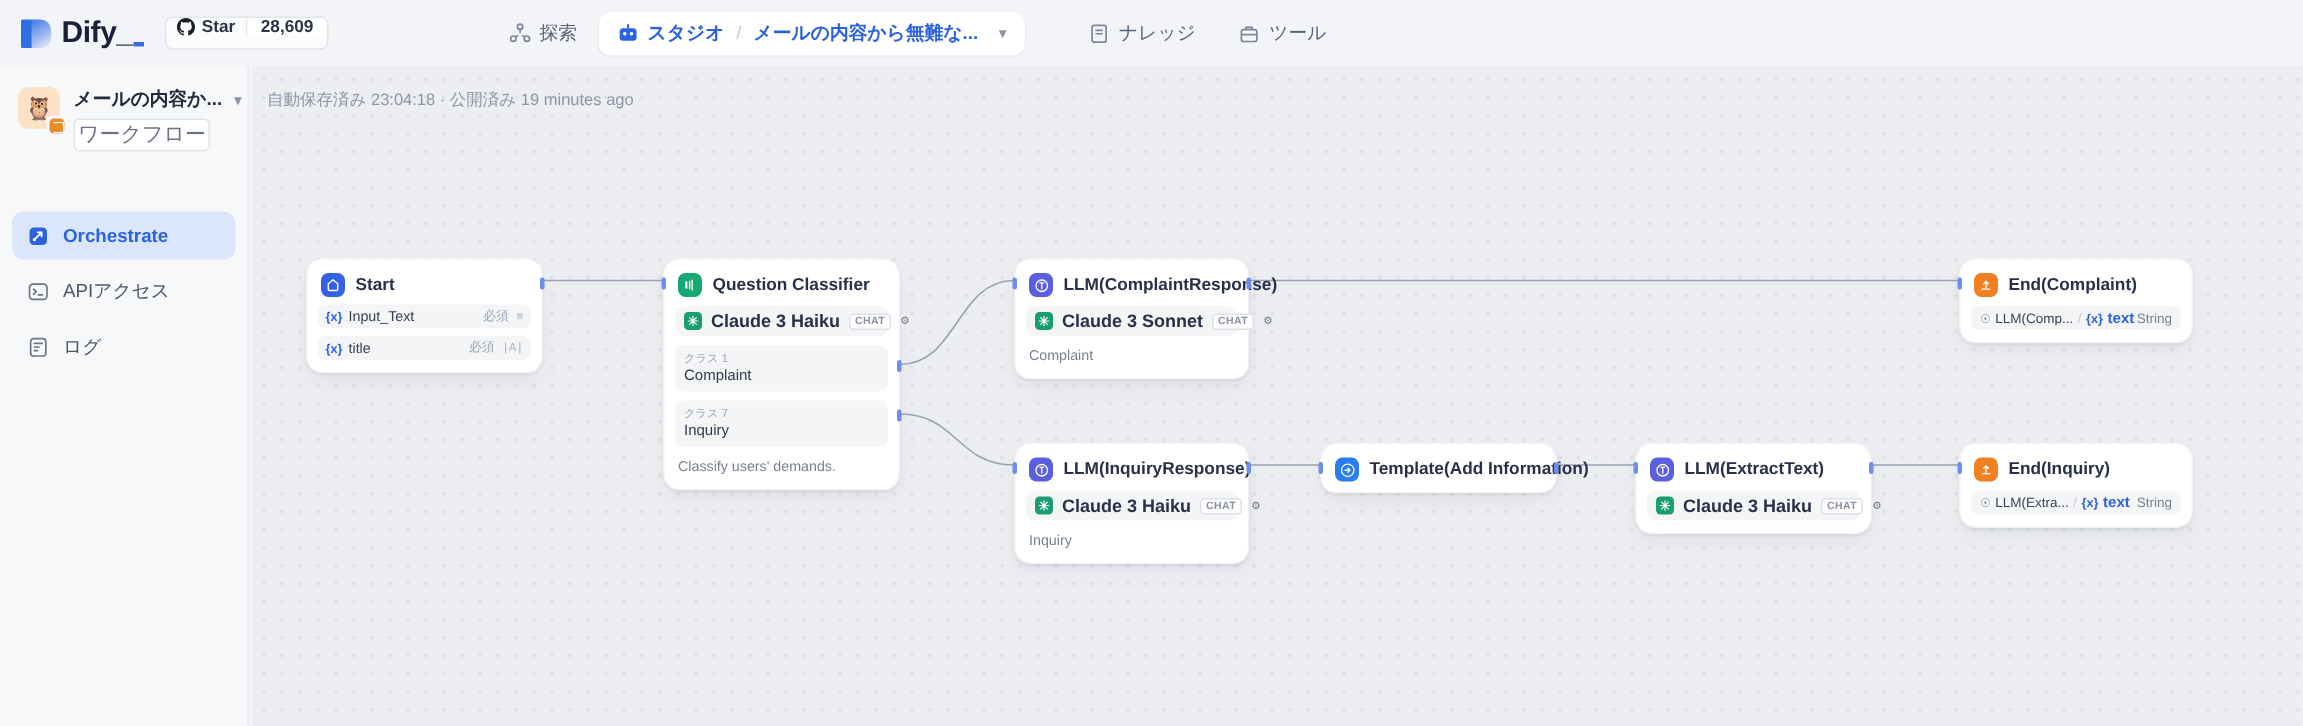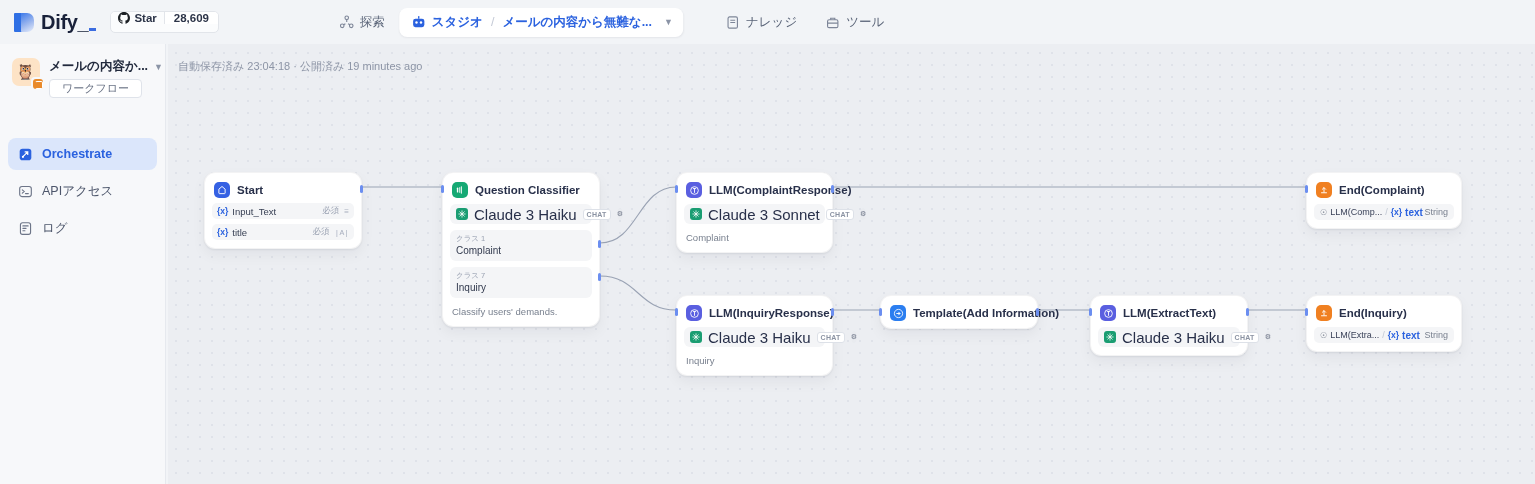--- a/index.html
+++ b/index.html
@@ -100,8 +100,8 @@
   }
   #app-caret { font-size: 9px; color: #8b94a6; }
   #app-tag {
-    display: inline-block; margin-top: 4px; font-size: 11px; color: #6b7486;
-    border: 1px solid #dfe3ea; border-radius: 4px; padding: 1px 12px; background: #fff;
+    display: inline-block; margin-top: 4px; font-size: 14px; color: #6b7486;
+    border: 1px solid #dfe3ea; border-radius: 4px; padding: 1px 2px; background: #fff;
   }
   #side-nav { margin-top: 24px; padding: 16px 8px; }
   .side-item {

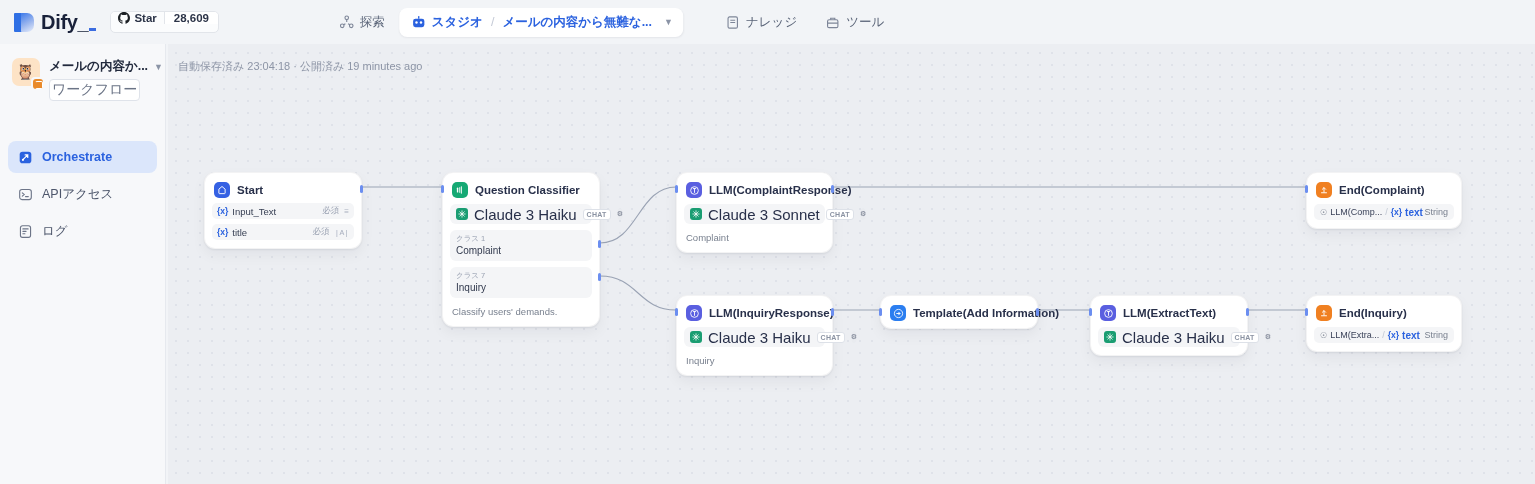--- a/index.html
+++ b/index.html
@@ -162,7 +162,7 @@
     width: 12px; height: 12px; border-radius: 3px; background: #1a9d72; flex: none;
     display:flex; align-items:center; justify-content:center;
   }
-  .model-name { font-size: 15px; font-weight: 400; color: #28304a; white-space: nowrap; }
+  .model-name { font-size: 12px; font-weight: 700; color: #28304a; white-space: nowrap; }
   .chat-badge {
     font-size: 7px; font-weight: 600; color: #8a92a2; letter-spacing: .3px;
     border: 1px solid #dde1e8; border-radius: 3px; padding: 1px 3px; background: #fff;

